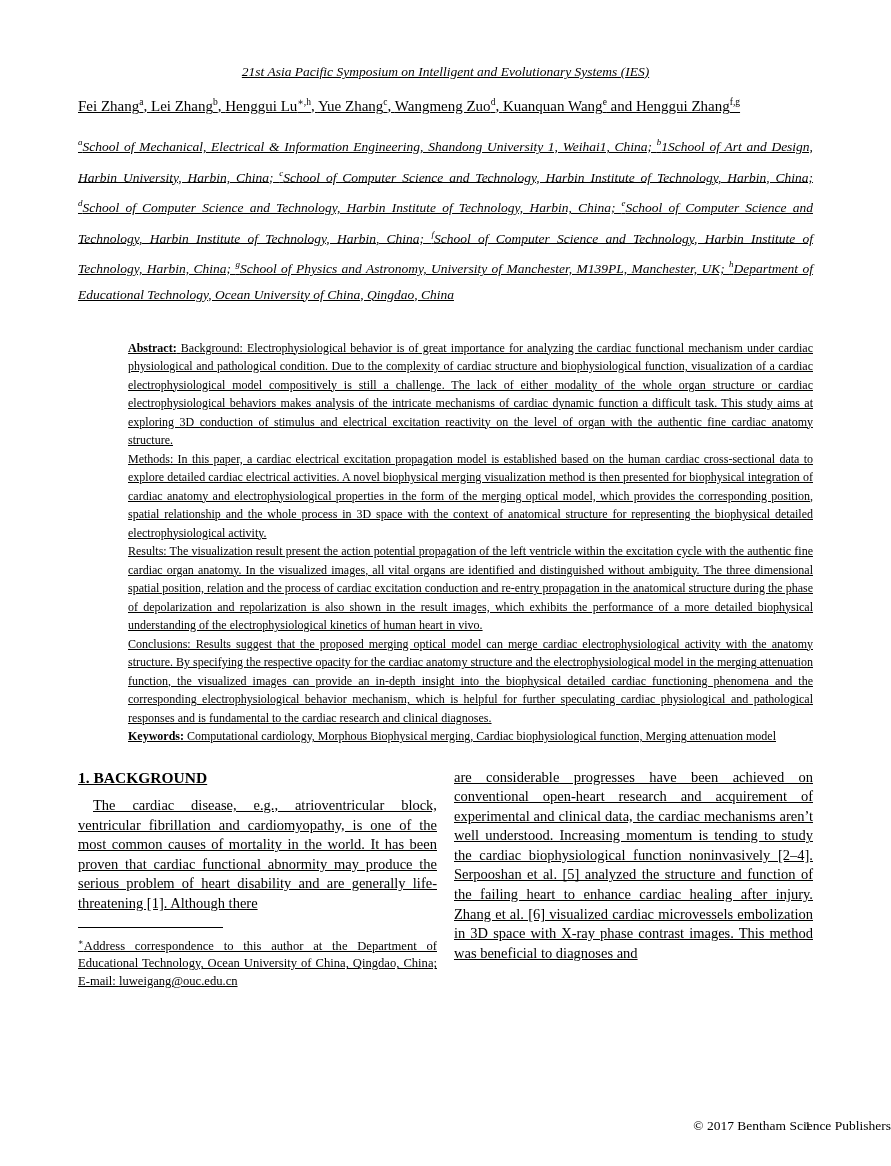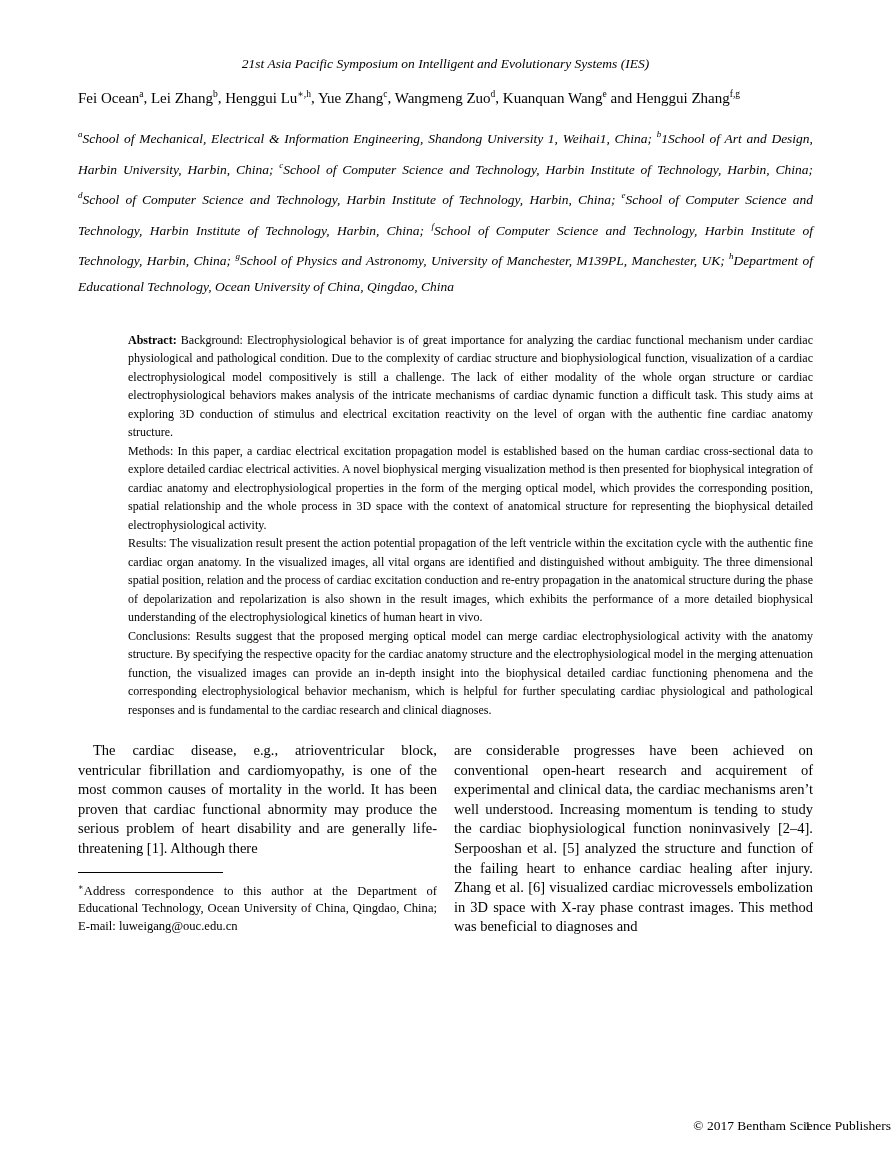--- a/index.html
+++ b/index.html
@@ -14,7 +14,7 @@
     overflow: hidden;
     box-sizing: border-box;
   }
-  .content { margin: 0 78px; width: 735px; }
+  .content { margin: 8px 78px; width: 735px; text-decoration: underline; }
 
   .conf-header {
     padding-top: 56px;

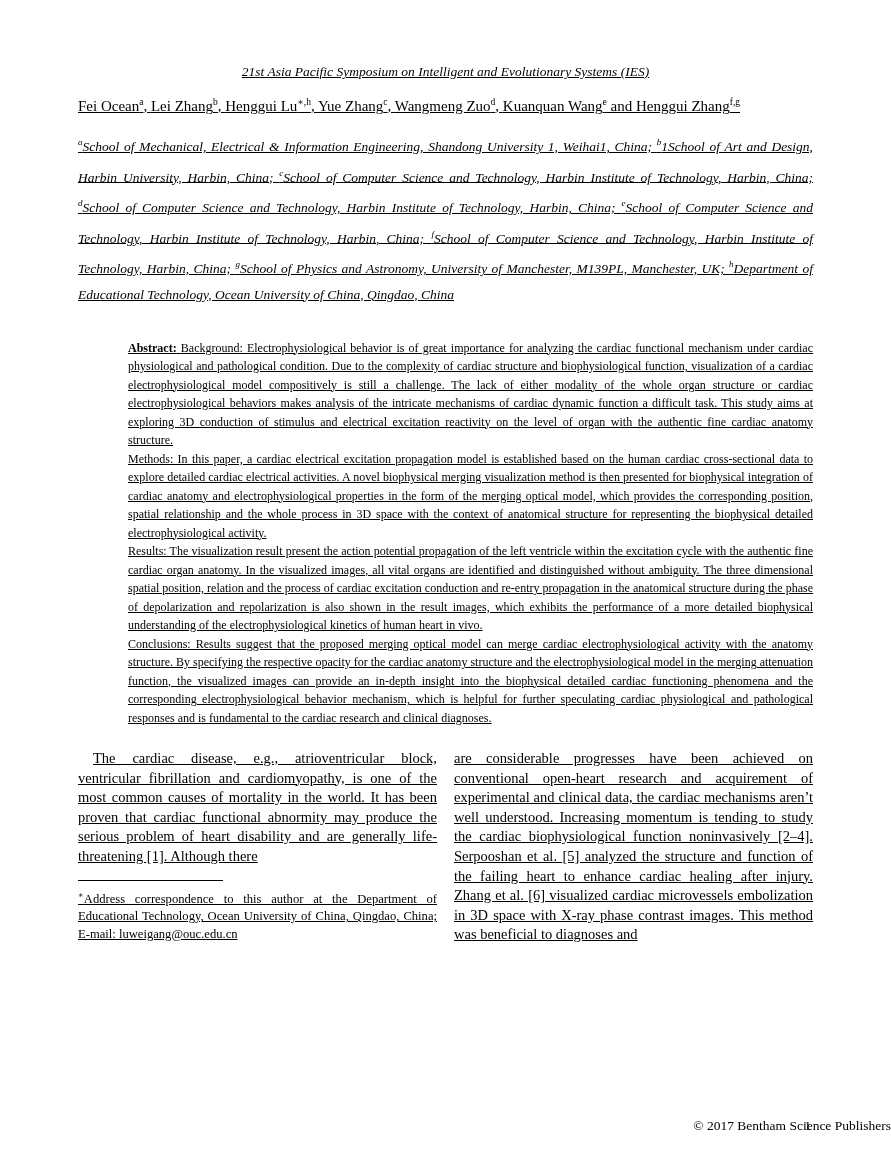--- a/index.html
+++ b/index.html
@@ -111,7 +111,7 @@
     <div class="conf-header">21st Asia Pacific Symposium on Intelligent and Evolutionary Systems (IES)</div>
 
 
-    <div class="authors"><span>Fei Ocean</span><sup>a</sup><span>, </span><span>Lei Zhang</span><sup>b</sup><span>, </span><span>Henggui Lu</span><sup>∗,h</sup><span>, </span><span>Yue Zhang</span><sup>c</sup><span>, </span><span>Wangmeng Zuo</span><sup>d</sup><span>, </span><span>Kuanquan Wang</span><sup>e</sup><span> and </span><span>Henggui Zhang</span><sup>f,g</sup></div>
+    <div class="authors"><span>Fei Zhang</span><sup>a</sup><span>, </span><span>Lei Zhang</span><sup>b</sup><span>, </span><span>Henggui Lu</span><sup>∗,h</sup><span>, </span><span>Yue Zhang</span><sup>c</sup><span>, </span><span>Wangmeng Zuo</span><sup>d</sup><span>, </span><span>Kuanquan Wang</span><sup>e</sup><span> and </span><span>Henggui Zhang</span><sup>f,g</sup></div>
 
     <div class="affiliations"><sup>a</sup><span>School of Mechanical, Electrical &amp; Information Engineering, Shandong University 1, Weihai1, China; </span><sup>b</sup><span>1School of Art and Design, Harbin University, Harbin, China; </span><sup>c</sup><span>School of Computer Science and Technology, Harbin Institute of Technology, Harbin, China; </span><sup>d</sup><span>School of Computer Science and Technology, Harbin Institute of Technology, Harbin, China; </span><sup>e</sup><span>School of Computer Science and Technology, Harbin Institute of Technology, Harbin, China; </span><sup>f</sup><span>School of Computer Science and Technology, Harbin Institute of Technology, Harbin, China; </span><sup>g</sup><span>School of Physics and Astronomy, University of Manchester, M139PL, Manchester, UK; </span><sup>h</sup><span>Department of Educational Technology, Ocean University of China, Qingdao, China</span></div>
 

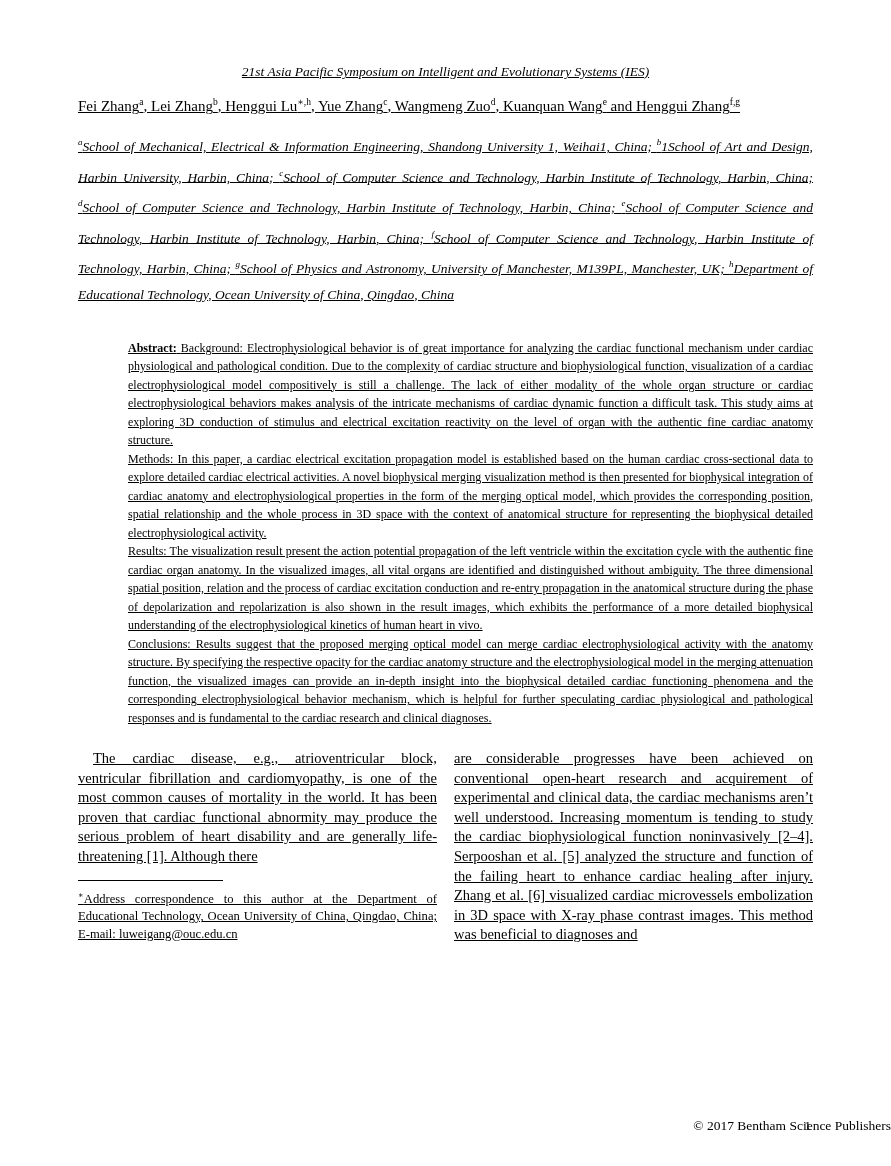--- a/index.html
+++ b/index.html
@@ -120,6 +120,7 @@
       <p>Methods: In this paper, a cardiac electrical excitation propagation model is established based on the human cardiac cross-sectional data to explore detailed cardiac electrical activities. A novel biophysical merging visualization method is then presented for biophysical integration of cardiac anatomy and electrophysiological properties in the form of the merging optical model, which provides the corresponding position, spatial relationship and the whole process in 3D space with the context of anatomical structure for representing the biophysical detailed electrophysiological activity.</p>
       <p>Results: The visualization result present the action potential propagation of the left ventricle within the excitation cycle with the authentic fine cardiac organ anatomy. In the visualized images, all vital organs are identified and distinguished without ambiguity. The three dimensional spatial position, relation and the process of cardiac excitation conduction and re-entry propagation in the anatomical structure during the phase of depolarization and repolarization is also shown in the result images, which exhibits the performance of a more detailed biophysical understanding of the electrophysiological kinetics of human heart in vivo.</p>
       <p>Conclusions: Results suggest that the proposed merging optical model can merge cardiac electrophysiological activity with the anatomy structure. By specifying the respective opacity for the cardiac anatomy structure and the electrophysiological model in the merging attenuation function, the visualized images can provide an in-depth insight into the biophysical detailed cardiac functioning phenomena and the corresponding electrophysiological behavior mechanism, which is helpful for further speculating cardiac physiological and pathological responses and is fundamental to the cardiac research and clinical diagnoses.</p>
+      <p><b>Keywords:</b> <span>Computational cardiology, Morphous Biophysical merging, Cardiac biophysiological function, Merging attenuation model</span></p>
     </div>
 
     <div class="columns">

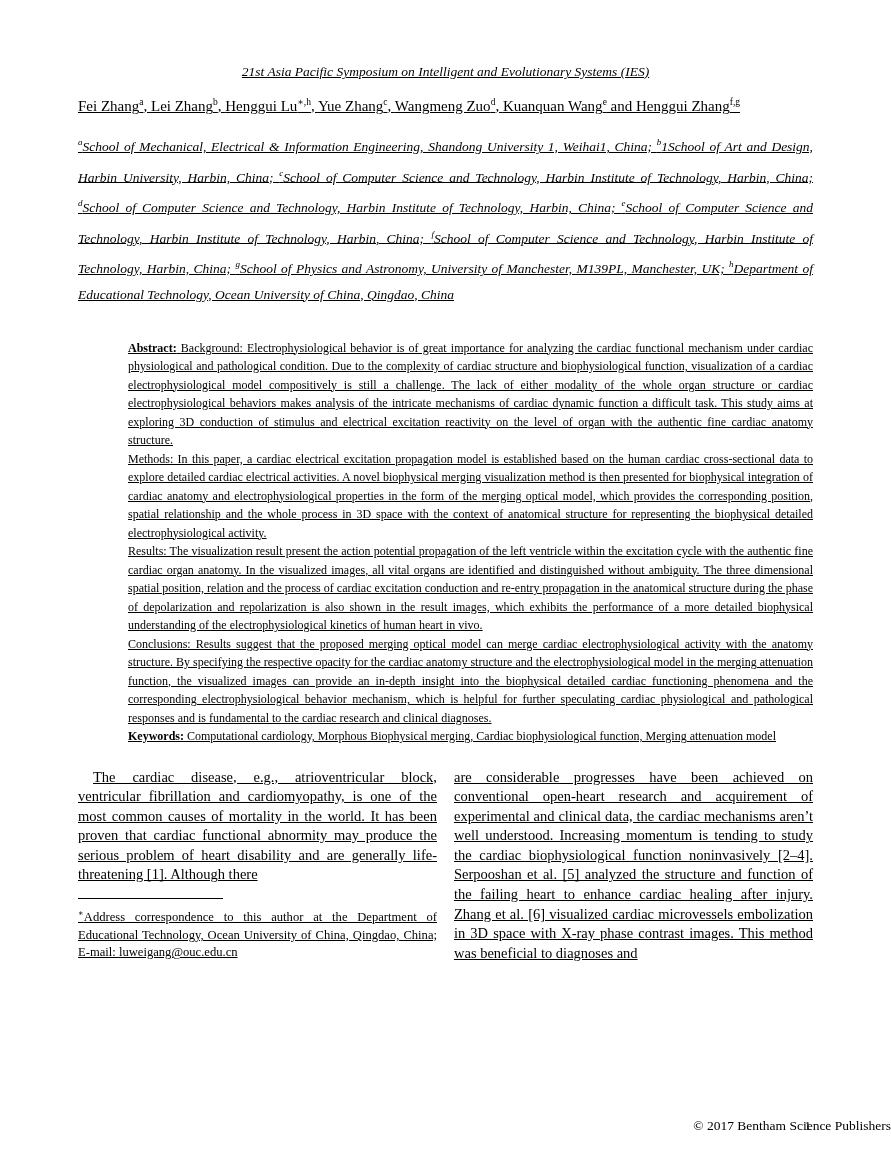--- a/index.html
+++ b/index.html
@@ -125,6 +125,7 @@
 
     <div class="columns">
       <div class="col">
+        <h2 class="section-heading">1. BACKGROUND</h2>
         <p class="body-par indent">The cardiac disease, e.g., atrioventricular block, ventricular fibrillation and cardiomyopathy, is one of the most common causes of mortality in the world. It has been proven that cardiac functional abnormity may produce the serious problem of heart disability and are generally life-threatening [1]. Although there</p>
         <div class="footnote">
           <hr class="footnote-rule">

